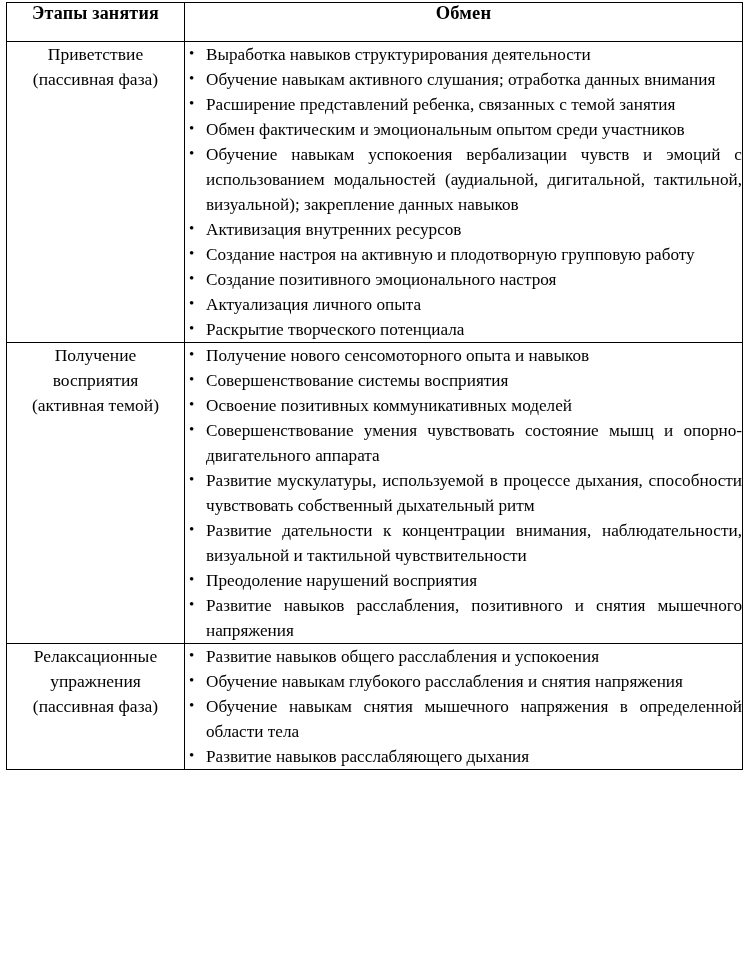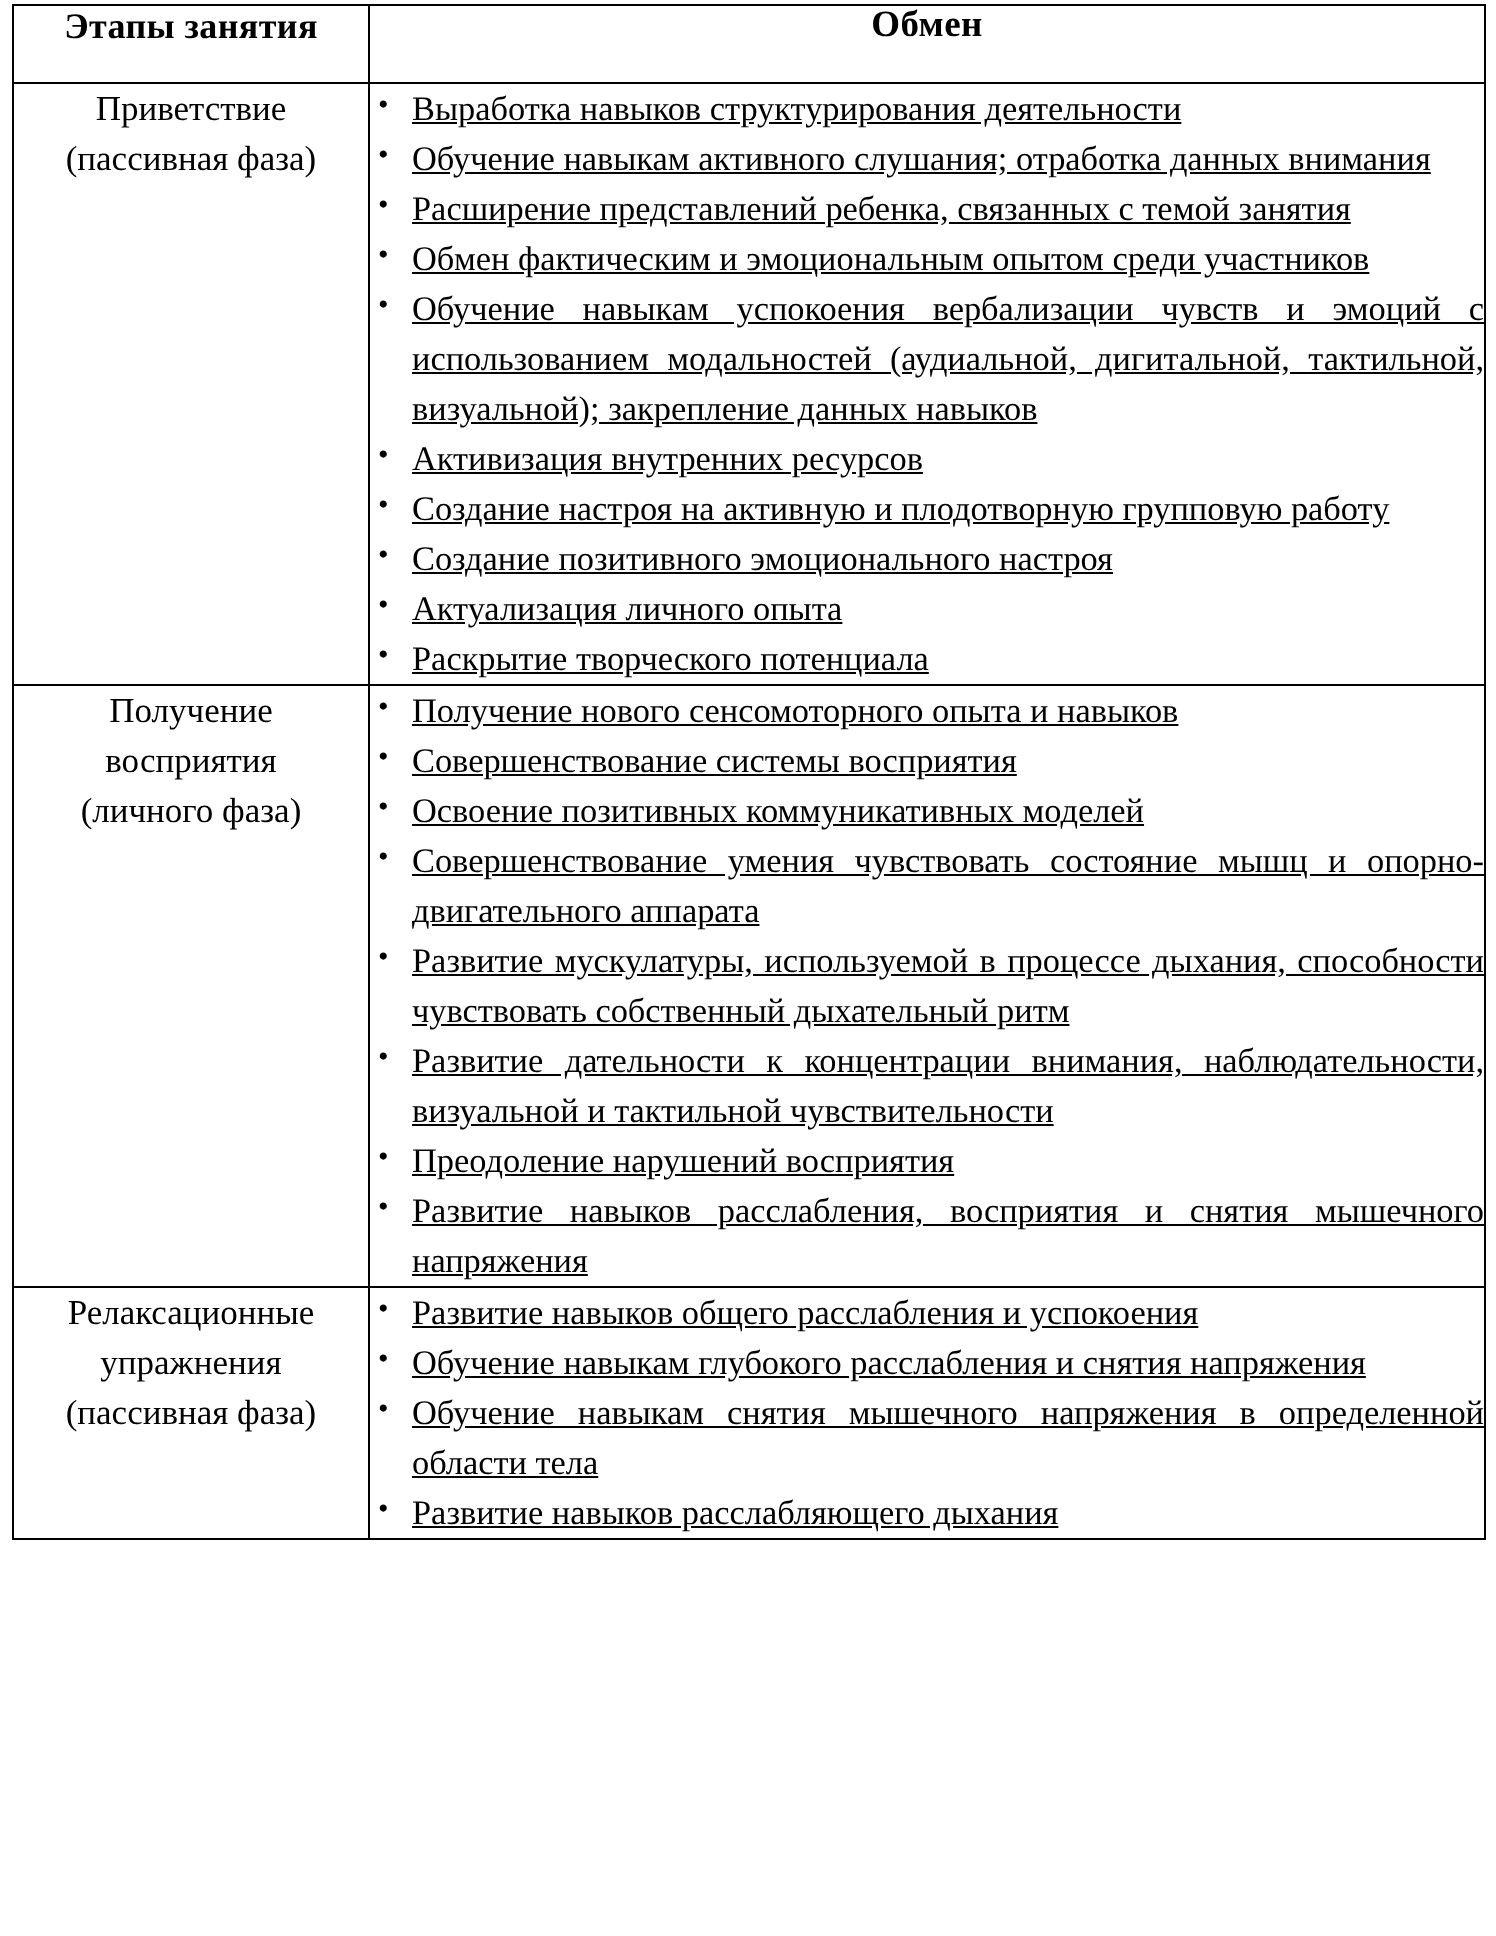--- a/index.html
+++ b/index.html
@@ -69,7 +69,6 @@
   
   td.goals-cell {
     padding: 8px 10px 6px 6px;
-    text-decoration: underline;
   }
   ul.goals {
     list-style: none;

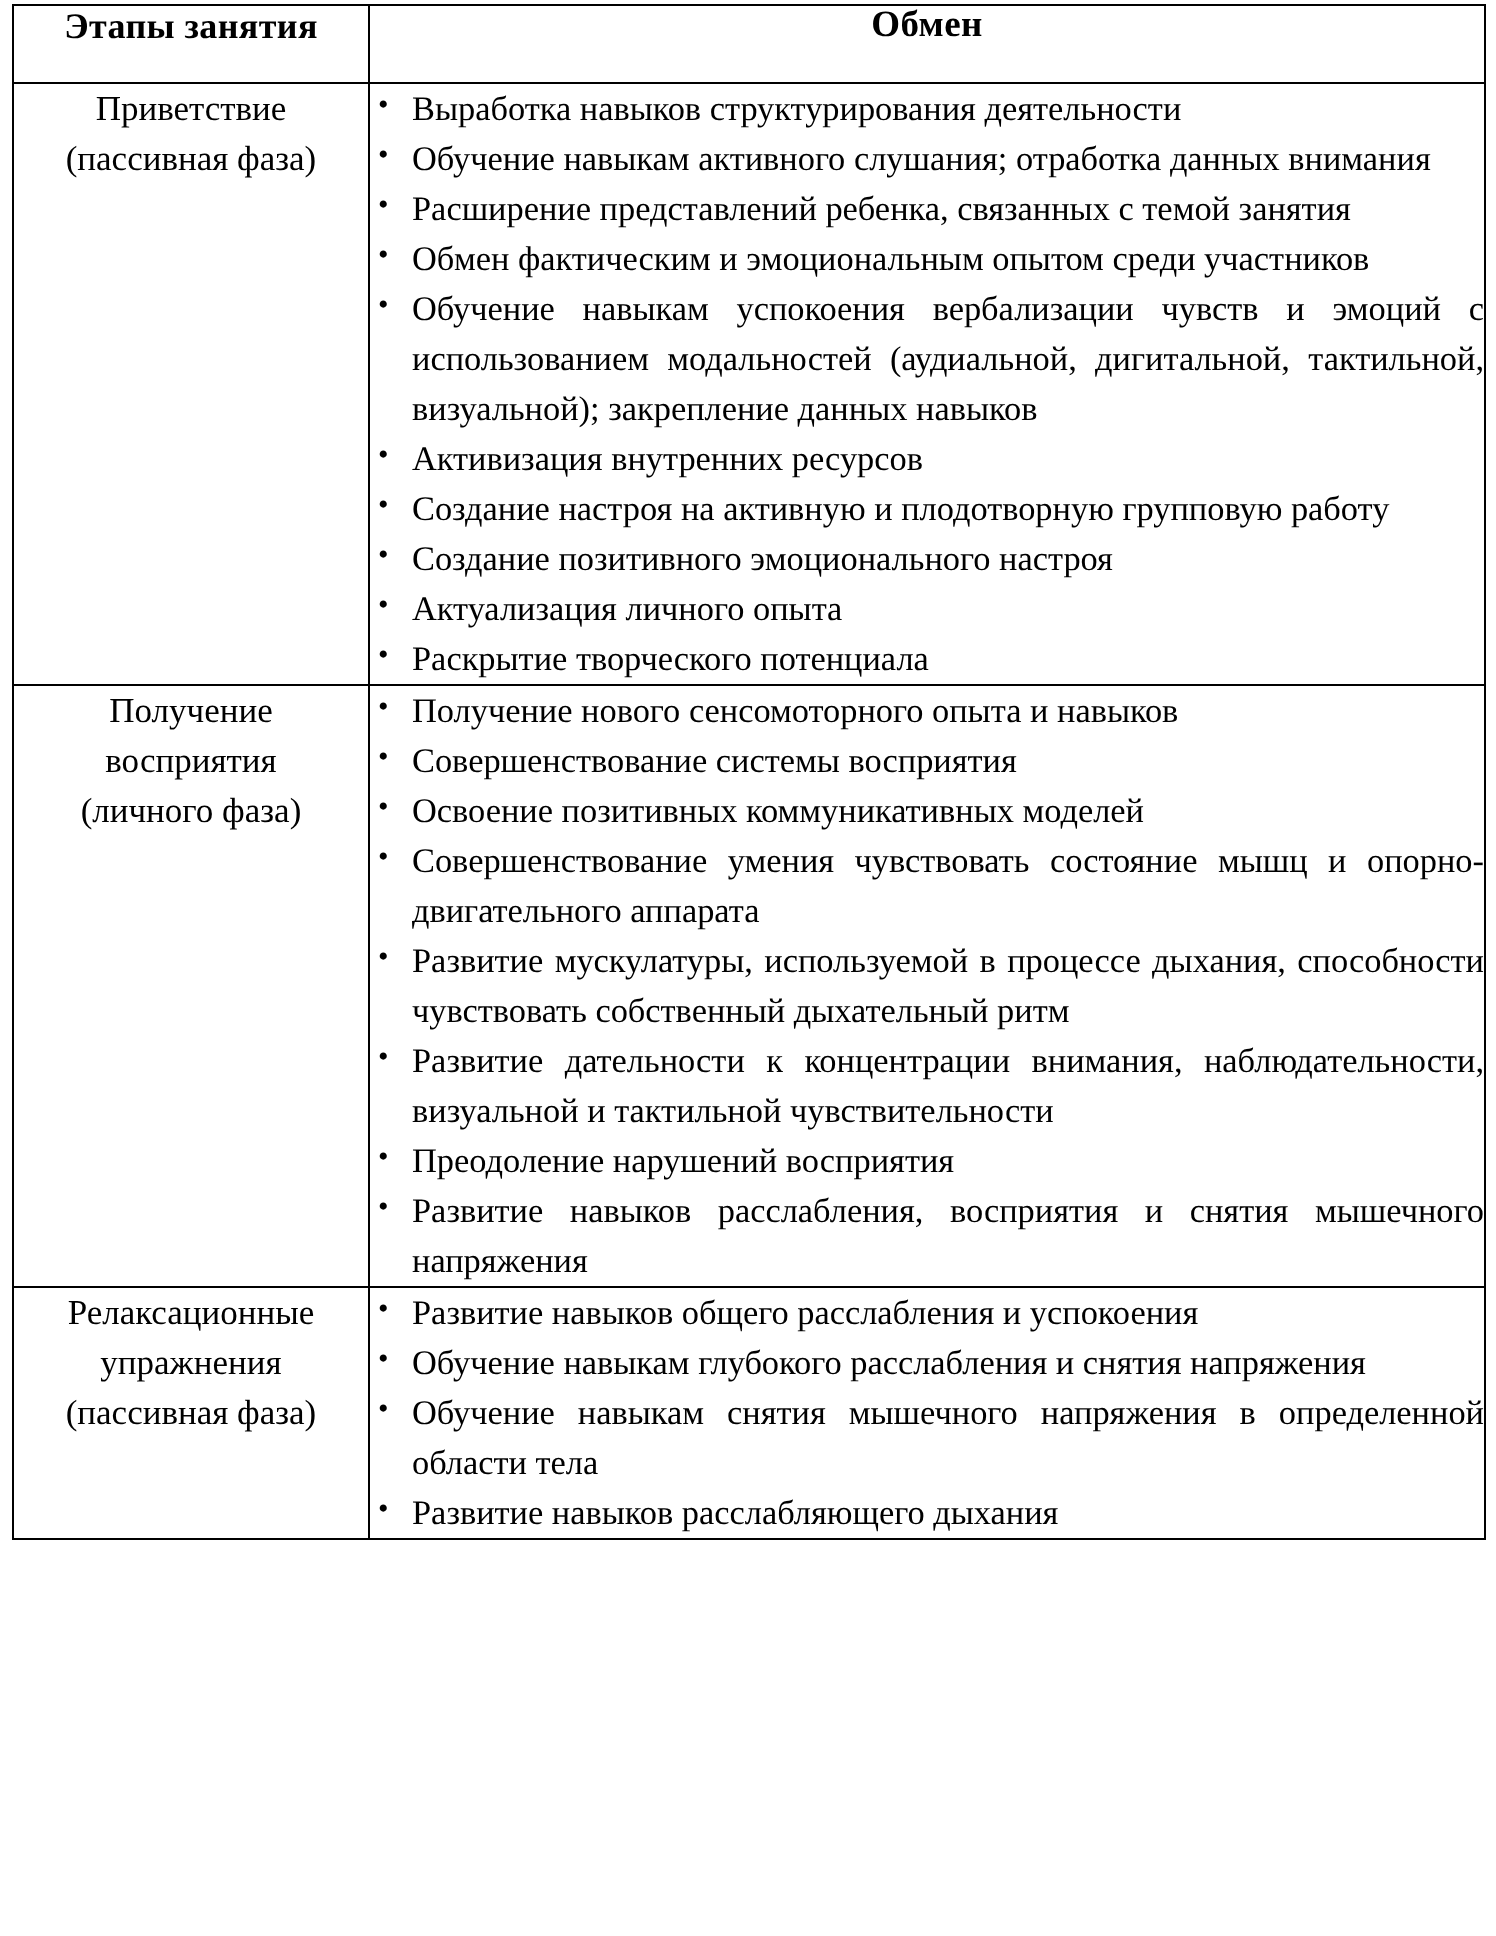--- a/index.html
+++ b/index.html
@@ -135,7 +135,7 @@
           <td class="stage-cell">
             <span class="stage-line">Получение</span>
             <span class="stage-line">восприятия</span>
-            <span class="stage-line">(личного фаза)</span>
+            <span class="stage-line">(активная темой)</span>
           </td>
           <td class="goals-cell">
             <ul class="goals">

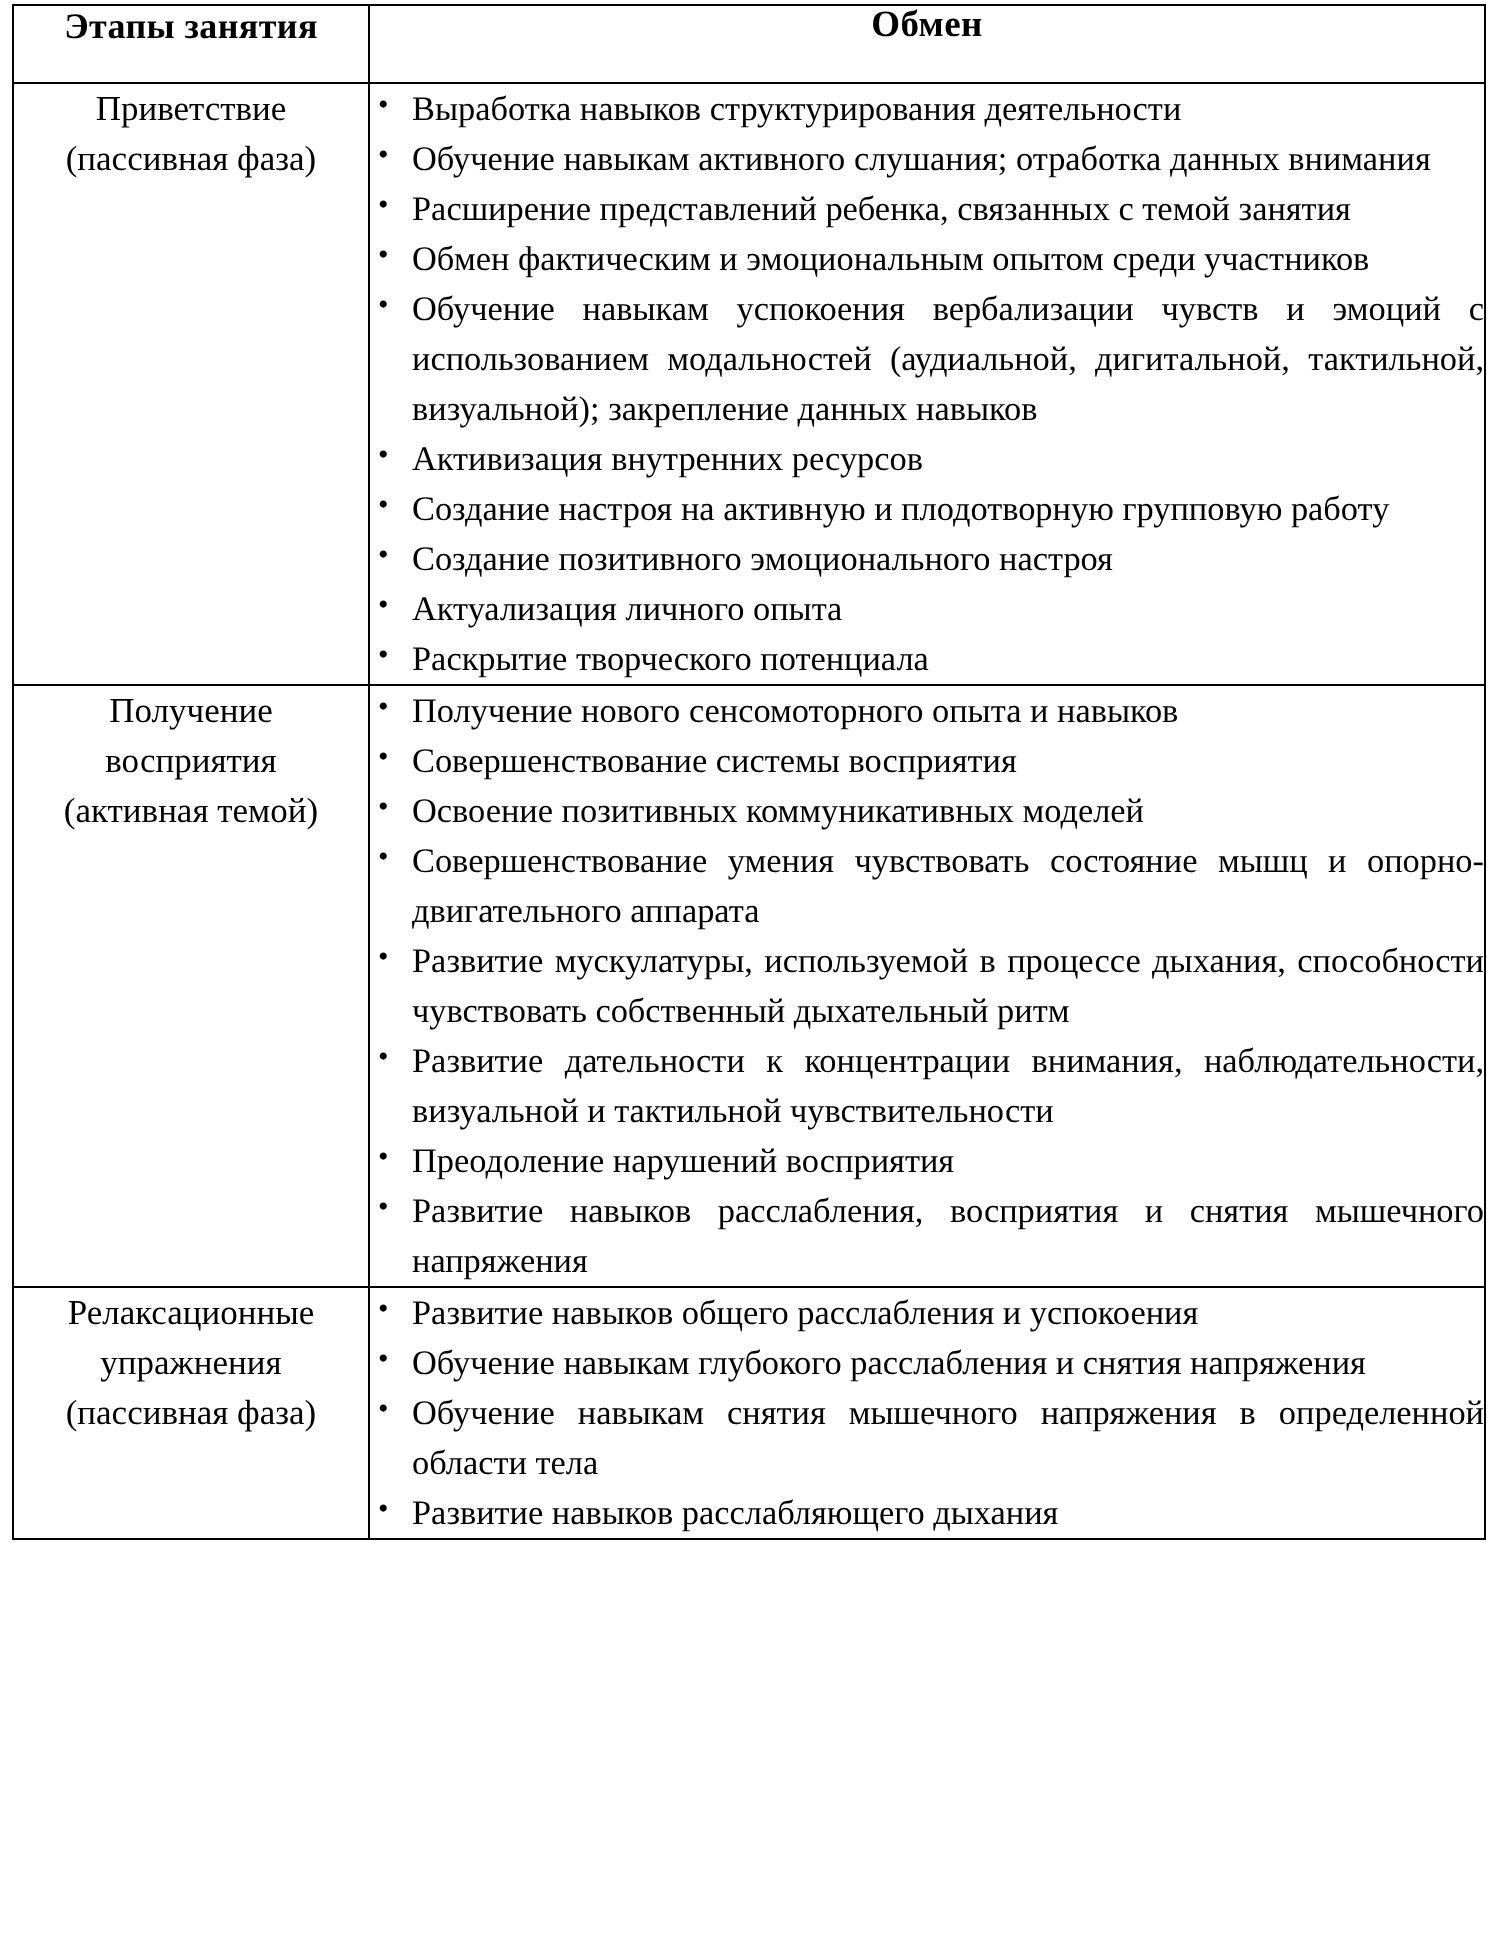--- a/index.html
+++ b/index.html
@@ -146,7 +146,7 @@
               <li>Развитие мускулатуры, используемой в процессе дыхания, способности чувствовать собственный дыхательный ритм</li>
               <li>Развитие дательности к концентрации внимания, наблю­дательности, визуальной и тактильной чувствительности</li>
               <li>Преодоление нарушений восприятия</li>
-              <li>Развитие навыков расслабления, восприятия и снятия мы­шечного напряжения</li>
+              <li>Развитие навыков расслабления, позитивного и снятия мы­шечного напряжения</li>
             </ul>
           </td>
         </tr>

